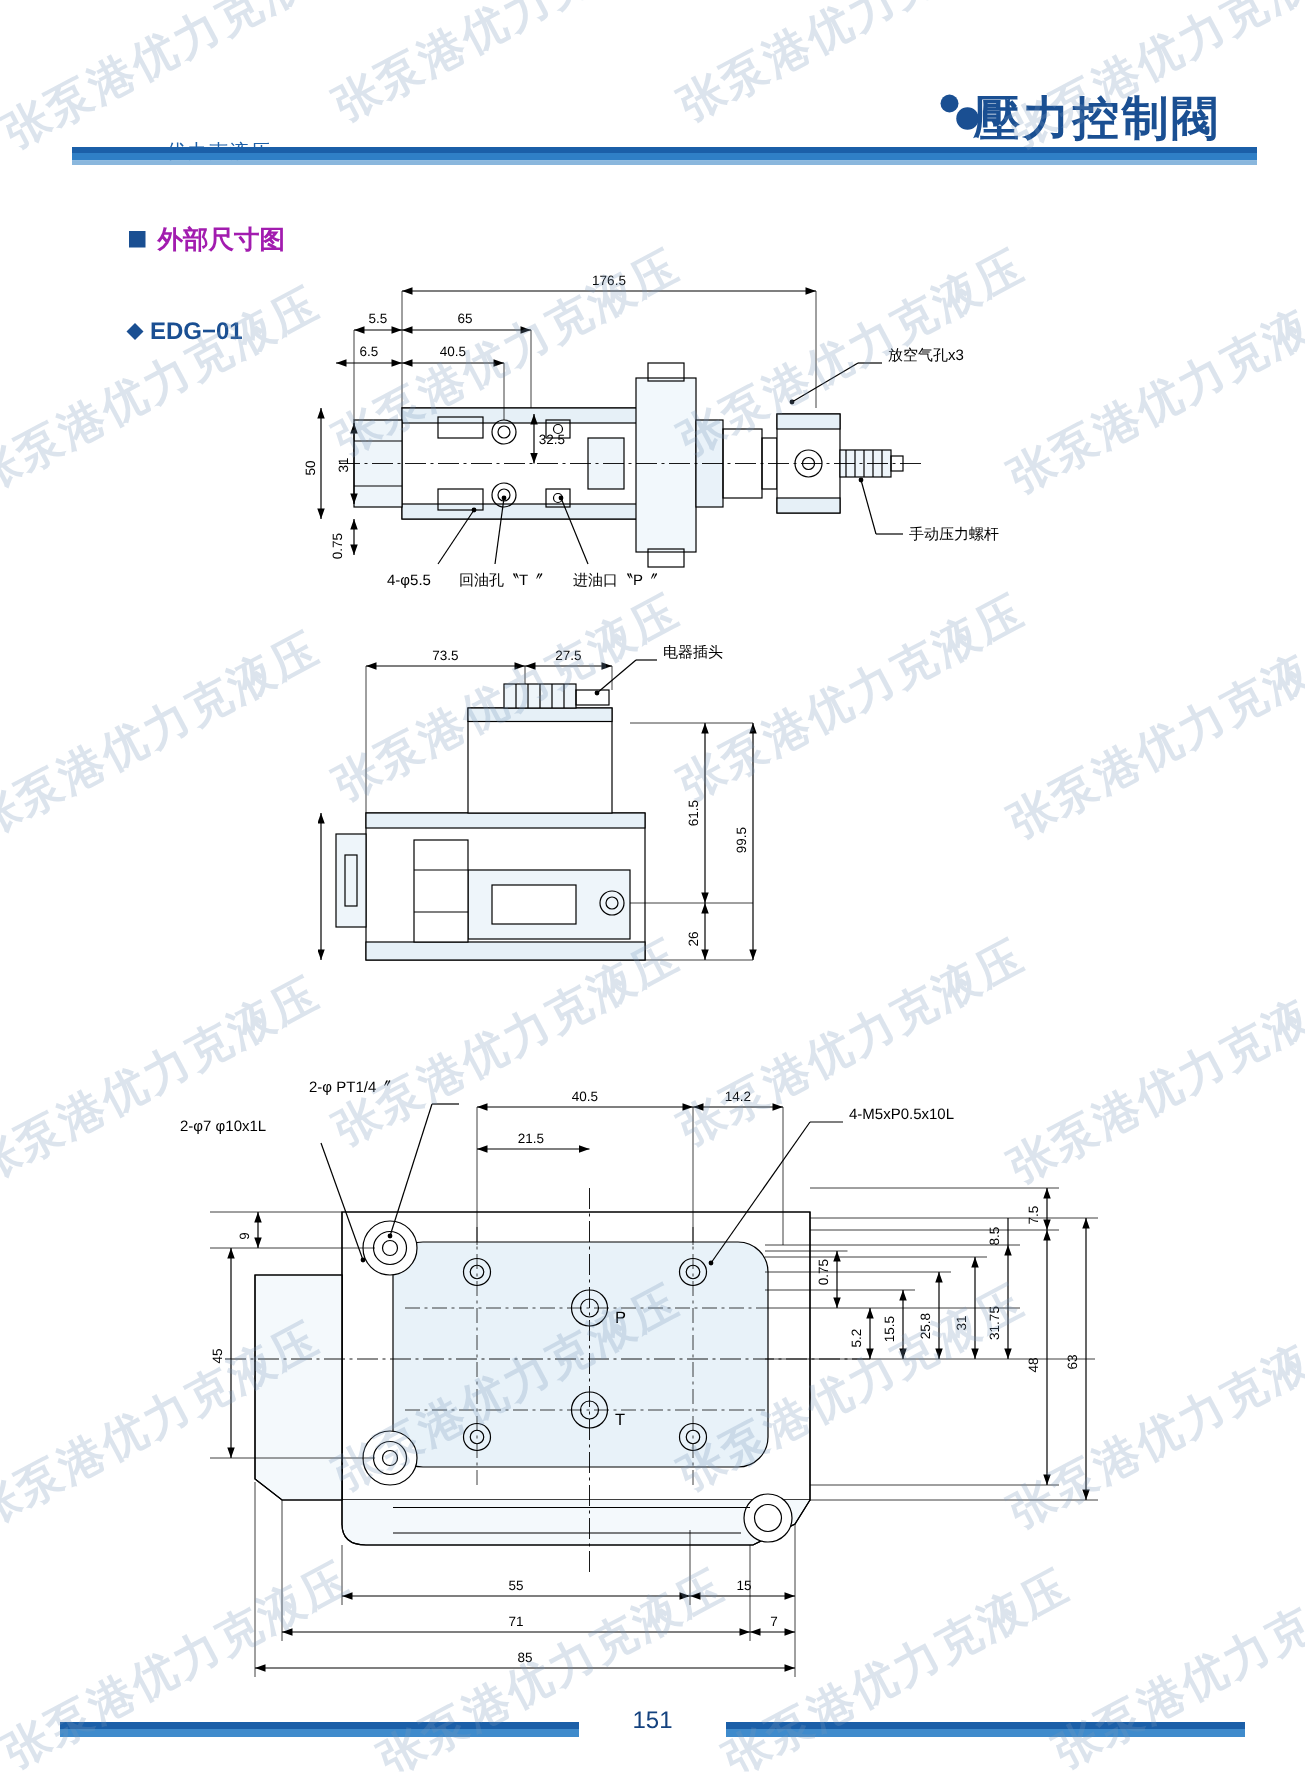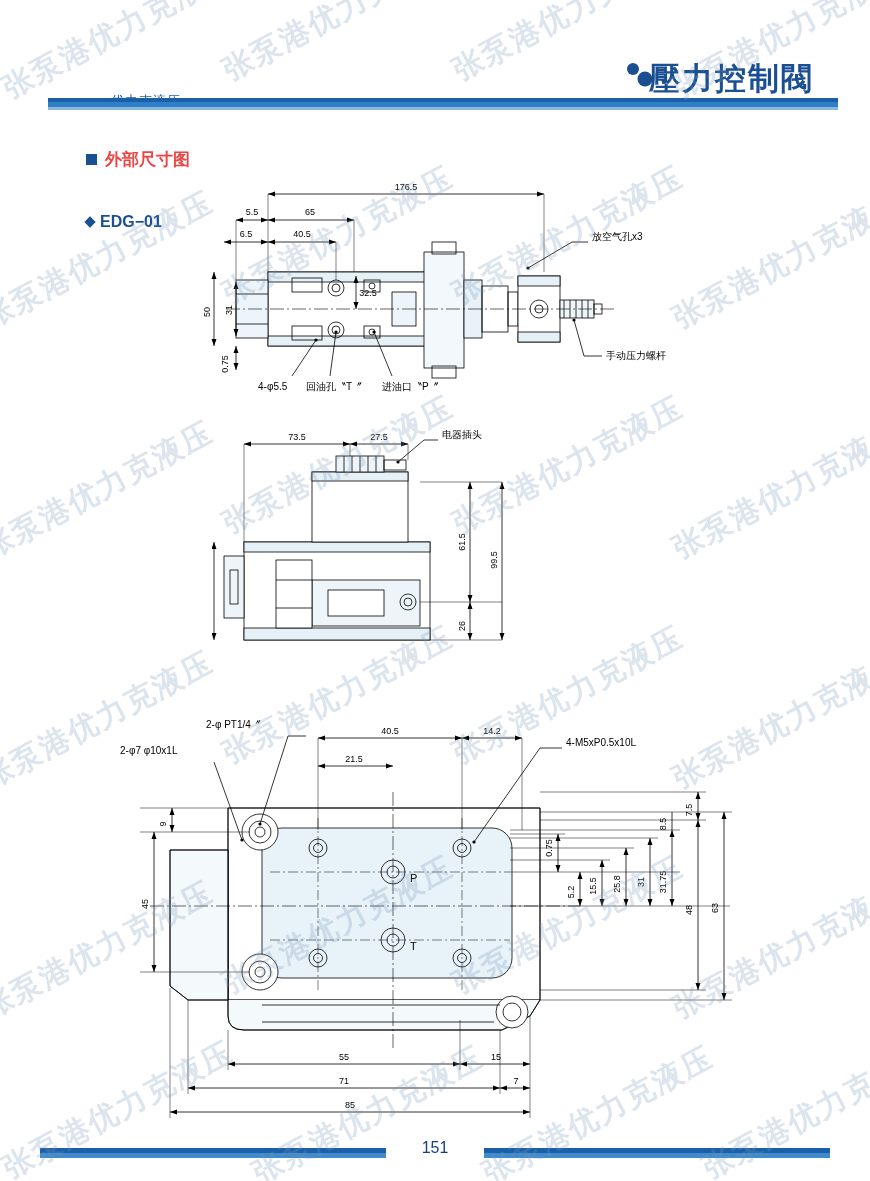--- a/index.html
+++ b/index.html
@@ -27,7 +27,7 @@
   .hdr-dots{position:absolute;right:214px;top:62px;width:32px;height:26px;}
 
   
-  .sect{position:absolute;left:86px;top:148px;font-size:17px;font-weight:bold;color:#ef4444;}
+  .sect{position:absolute;left:86px;top:148px;font-size:17px;font-weight:bold;color:#a21caf;}
   .sect .sq{display:inline-block;width:11px;height:11px;background:#1a4f92;margin-right:8px;}
   .model{position:absolute;left:86px;top:213px;font-size:16px;font-weight:bold;color:#1a4f92;}
   .model .dia{display:inline-block;width:8px;height:8px;background:#1a4f92;

